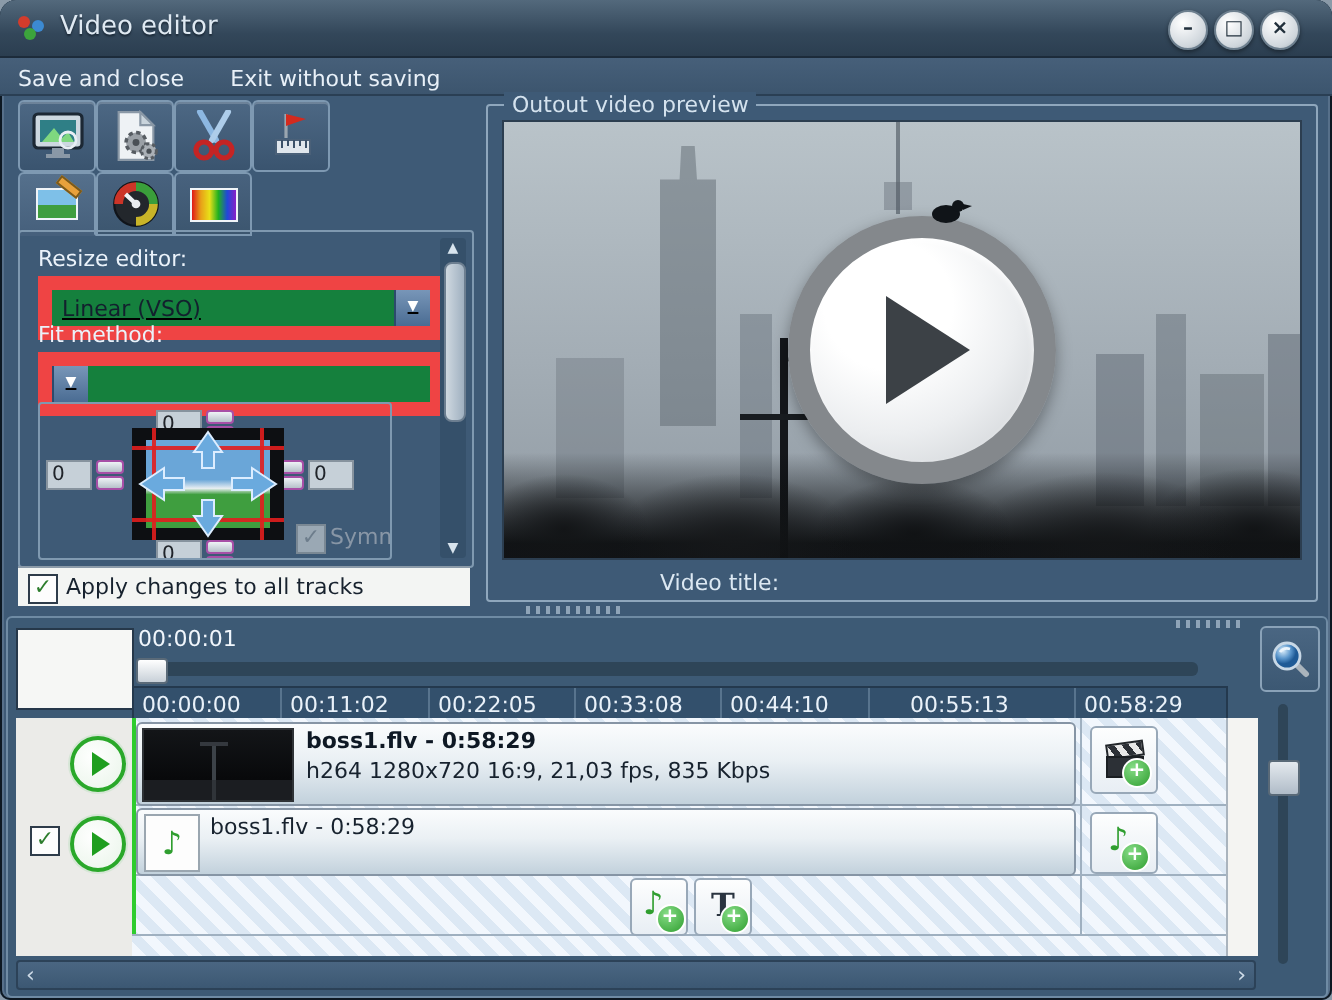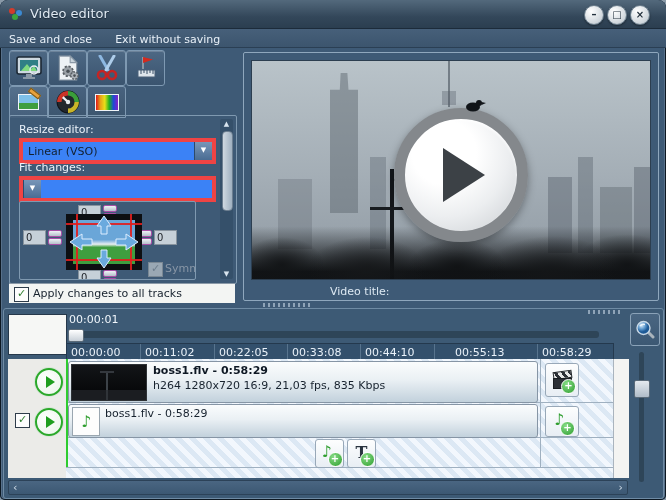--- a/index.html
+++ b/index.html
@@ -233,6 +233,7 @@
   </div>
 
   <div class="abs groupbox" style="left:243px;top:52px;width:414px;height:247px;"></div>
+  <div class="abs grouplabel" style="left:252px;top:46px;">Outout video preview</div>
 
   <div class="abs preview" style="left:251px;top:60px;width:398px;height:218px;">
     <div>

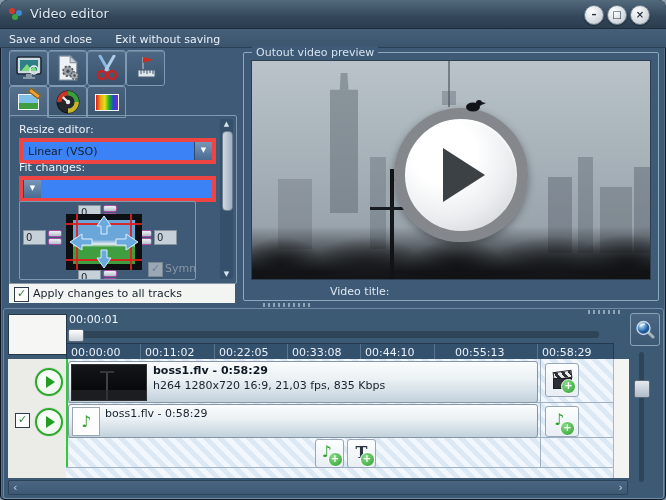--- a/index.html
+++ b/index.html
@@ -28,7 +28,7 @@
   .tab.sel{background:linear-gradient(#55708c,#46607c);border-bottom:1px solid #46607c;}
   .panelbox{border:1px solid #7f99b0;border-radius:2px;}
   .flabel{color:#eaf2fa;font-size:11px;}
-  .combo{display:flex;height:18px;background:#3b82f6;border:4px solid #ef4444;align-items:center;}
+  .combo{display:flex;height:18px;background:#15803d;border:7px solid #ef4444;align-items:center;text-decoration:underline;}
   .combo .cval{flex:1;font-size:11px;color:#13202e;padding-left:5px;line-height:17px;}
   .combo .carr{width:17px;height:100%;background:linear-gradient(#7896b8,#4a6c93);border-left:1px solid #2c4a6c;
                color:#fff;font-size:7px;text-align:center;line-height:17px;}

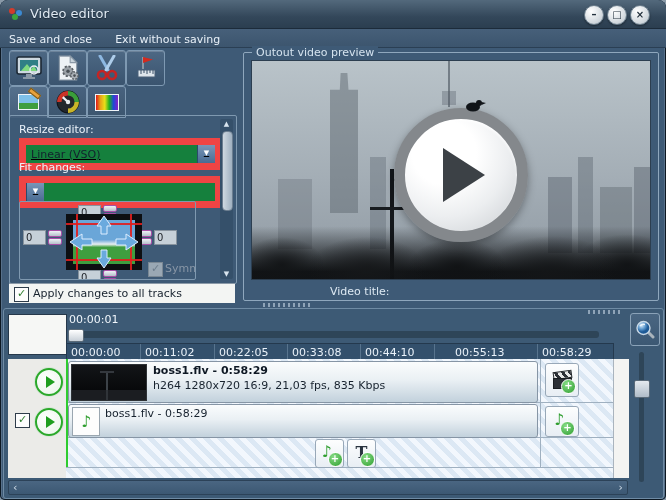--- a/index.html
+++ b/index.html
@@ -161,7 +161,7 @@
       <div class="cval">Linear (VSO)</div>
       <div class="carr">▼</div>
     </div>
-    <div class="abs flabel" style="left:9px;top:45px;">Fit changes:</div>
+    <div class="abs flabel" style="left:9px;top:45px;">Fit method:</div>
     <div class="abs combo" style="left:9px;top:60px;width:189px;">
       <div class="carr">▼</div>
     </div>

